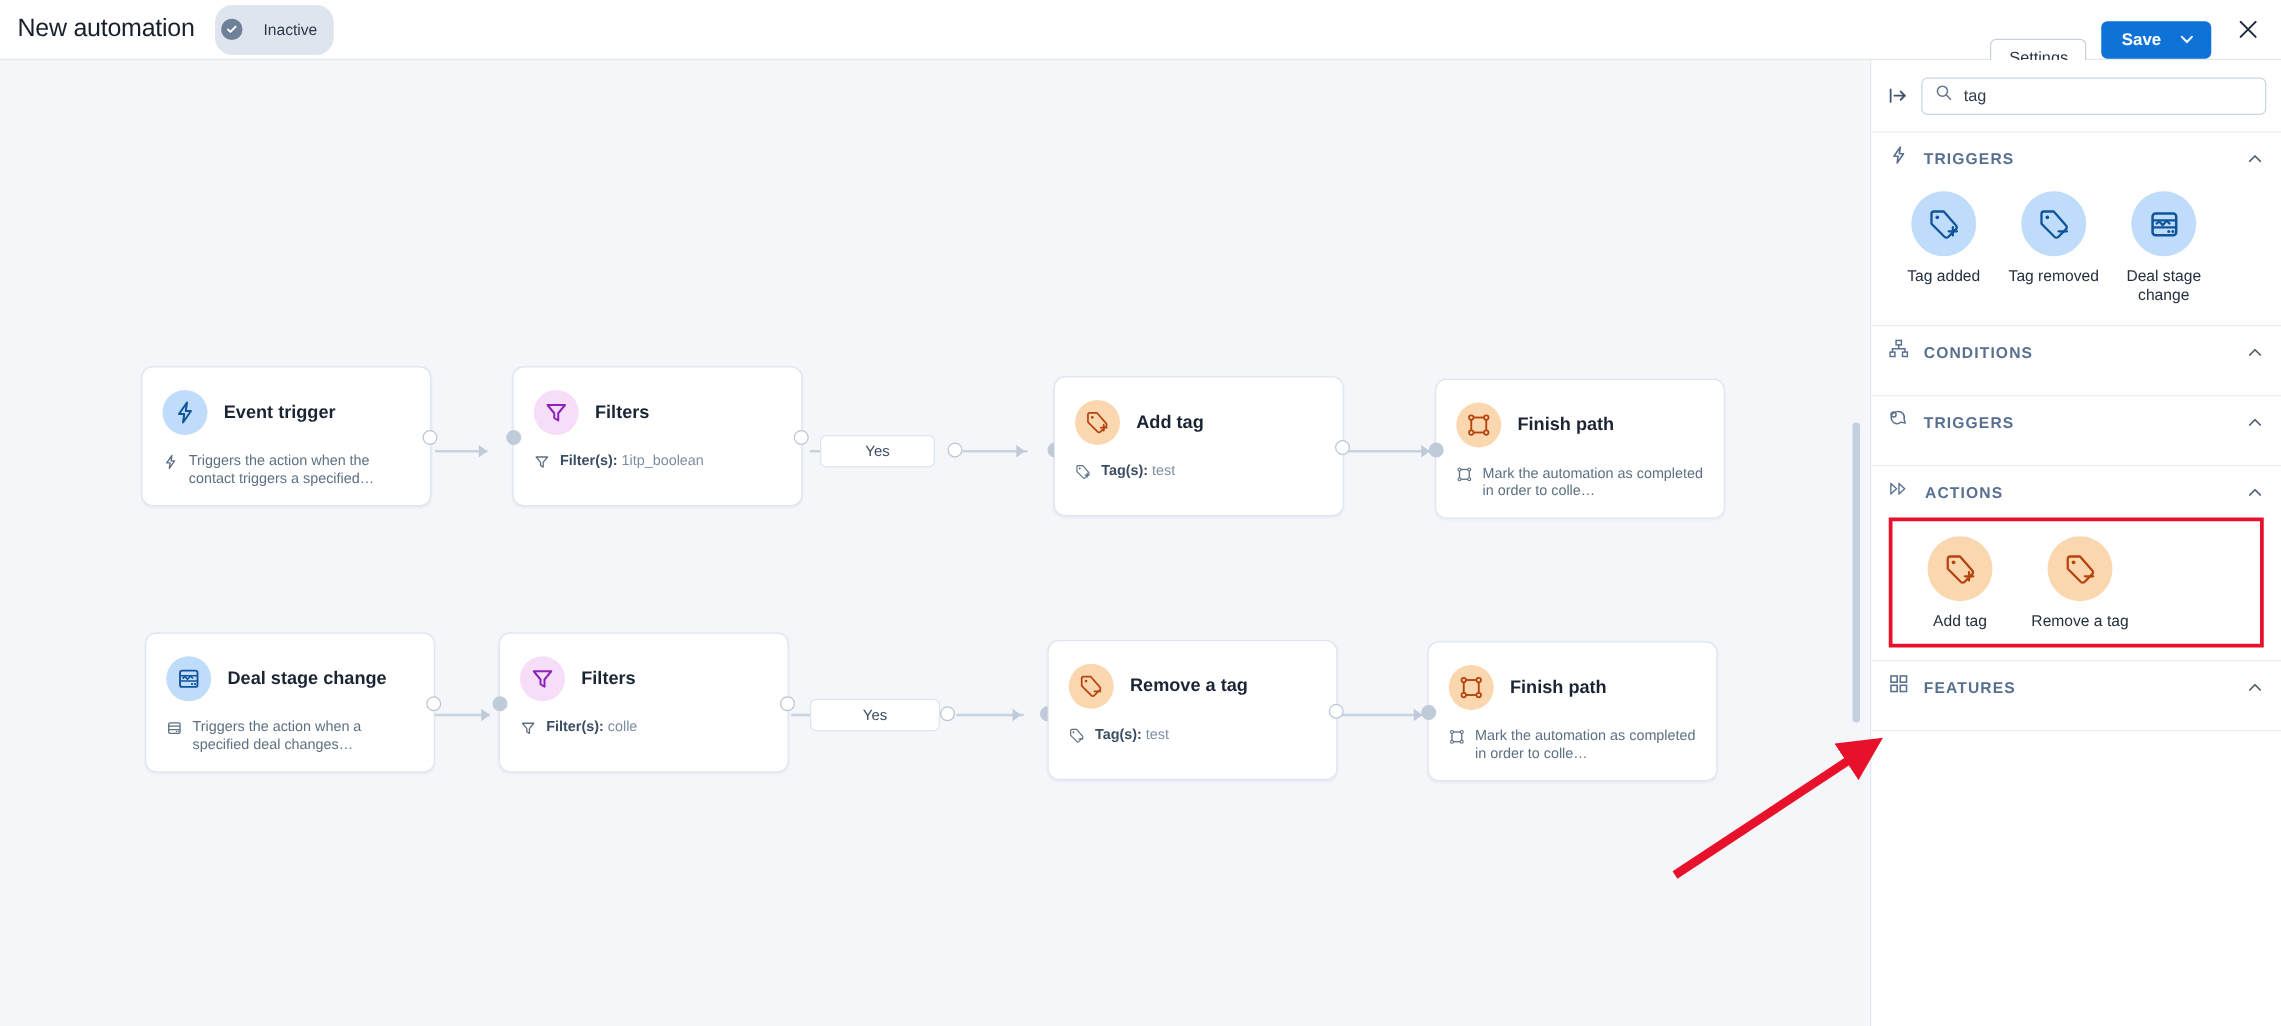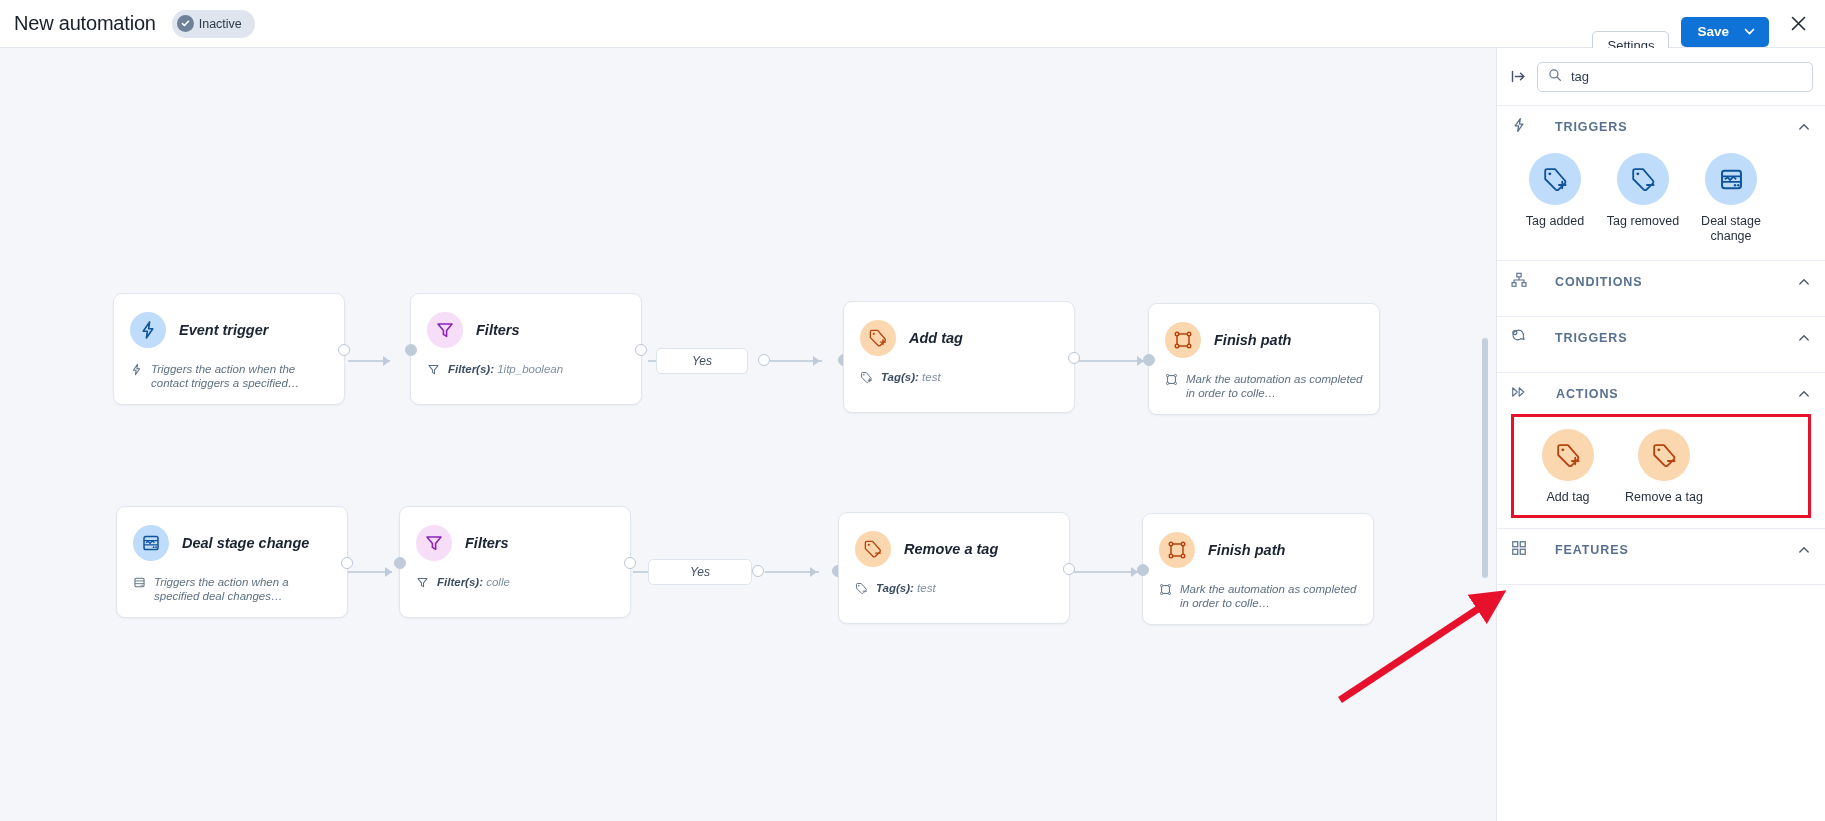--- a/index.html
+++ b/index.html
@@ -24,10 +24,10 @@
   }
   .status-badge {
     margin-left: 16px;
-    display: inline-flex; align-items: center; gap: 5px;
+    display: inline-flex; align-items: center; gap: 17px;
     background: #dfe5ee; border-radius: 14px;
     padding: 4px 13px 4px 5px;
-    height: 28px;
+    height: 40px;
   }
   .status-badge .check-circle {
     width: 17px; height: 17px; border-radius: 50%;

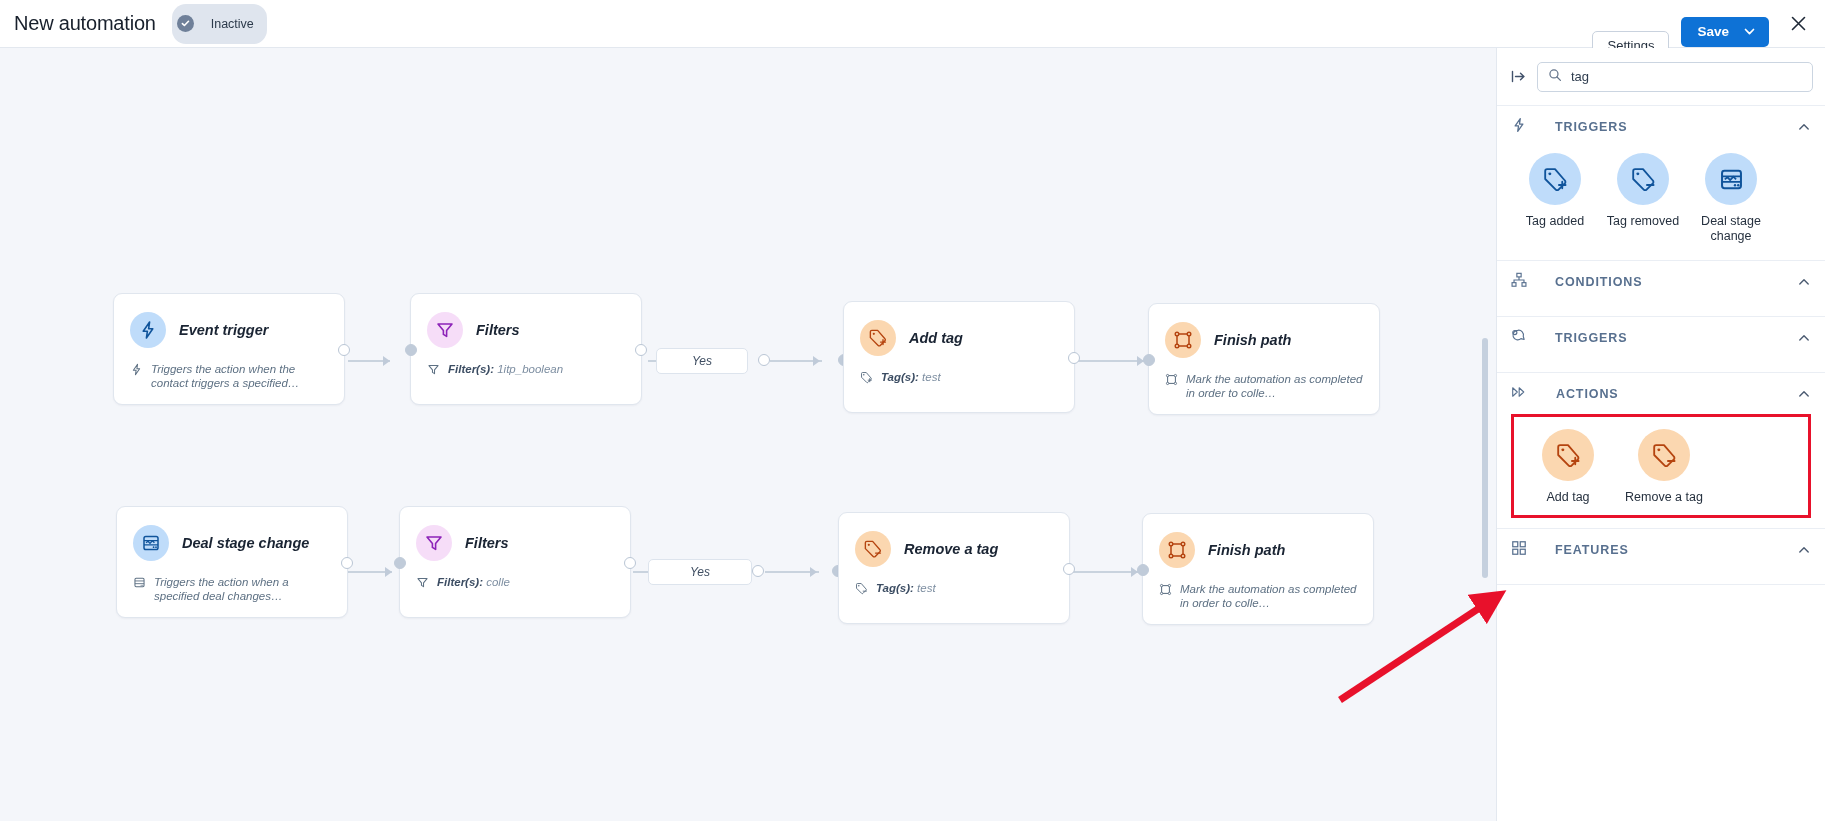--- a/index.html
+++ b/index.html
@@ -145,7 +145,7 @@
   }
   .section { border-bottom: 1px solid #eaeef4; }
   .section-head {
-    display: flex; align-items: center; gap: 28px;
+    display: flex; align-items: center; gap: 12px;
     padding: 0 14px; height: 41px; cursor: pointer;
   }
   .section-head .sec-title {

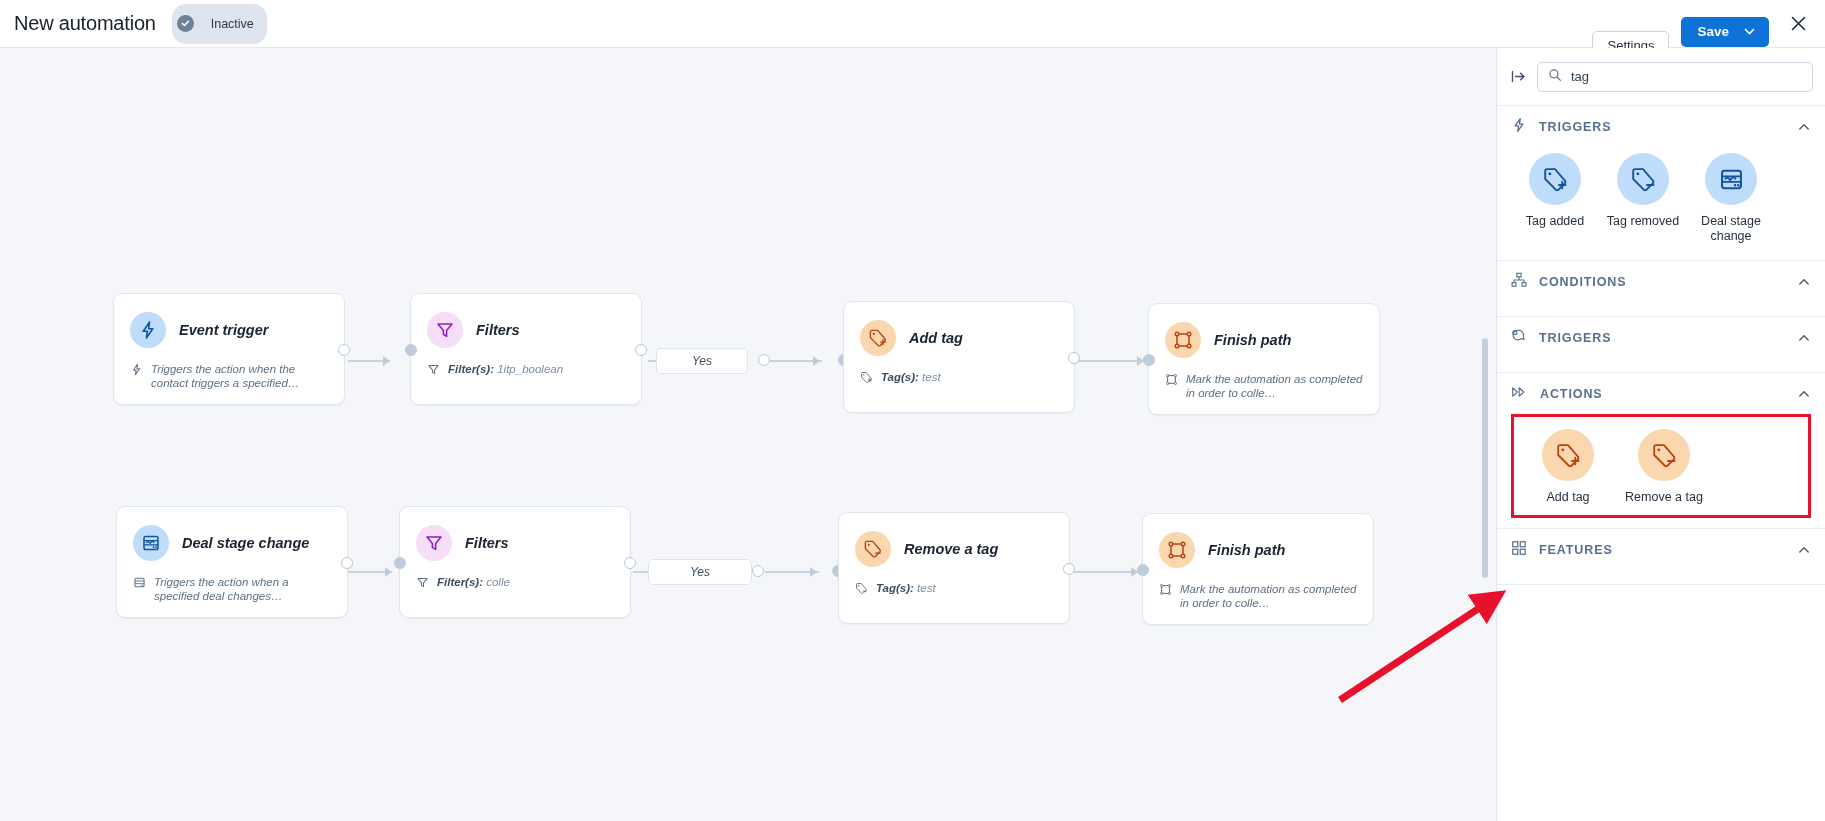--- a/index.html
+++ b/index.html
@@ -64,7 +64,6 @@
     width: 1496px; height: 773px;
     background: #f4f6fa;
     overflow: hidden;
-    font-style: italic;
   }
   .canvas-scrollbar {
     position: absolute; right: 8px; top: 290px;

